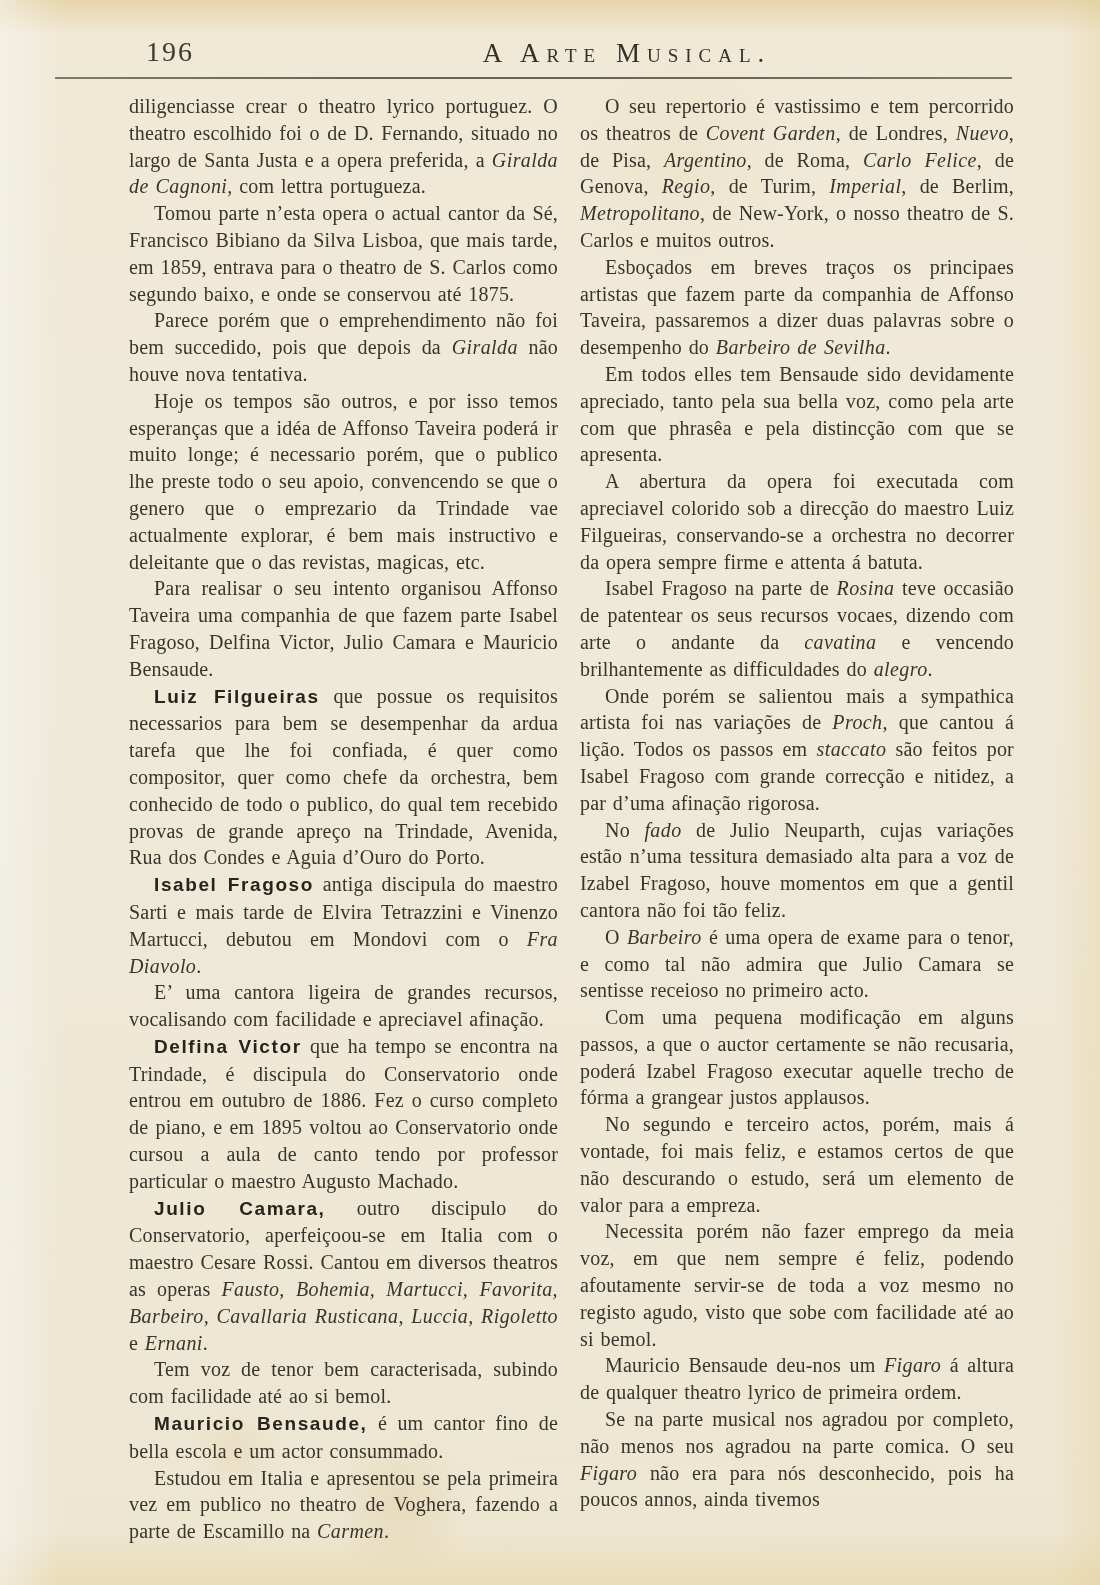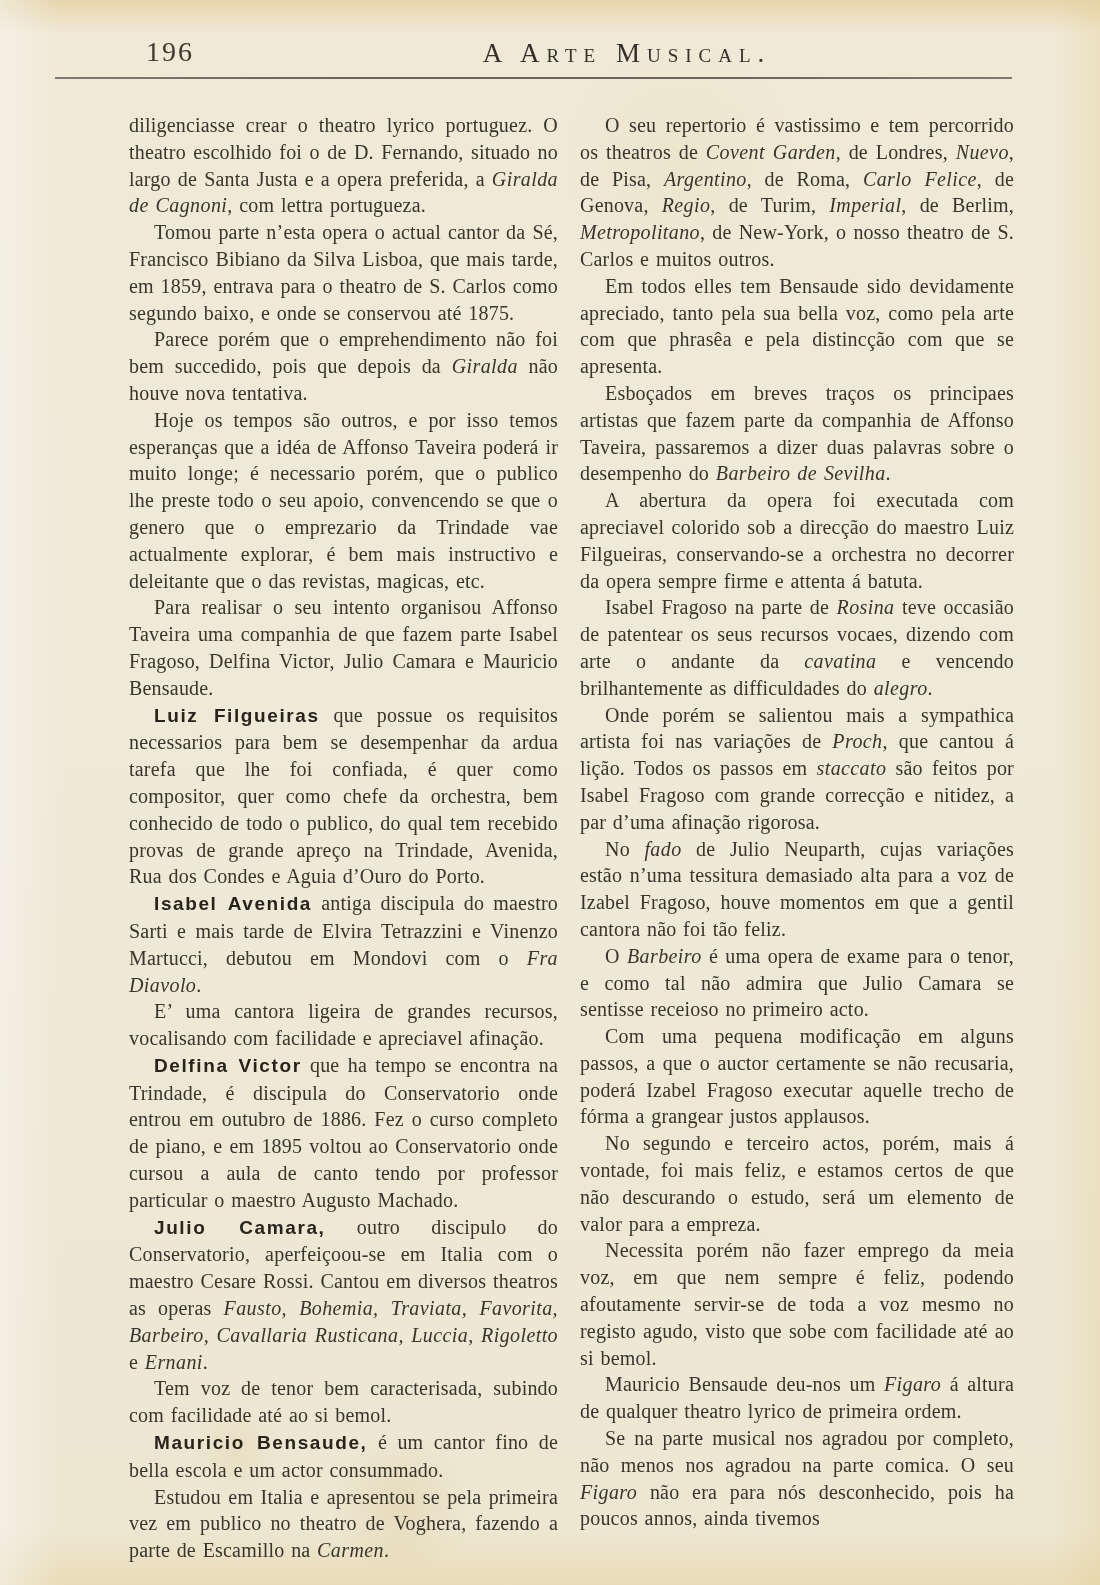--- a/index.html
+++ b/index.html
@@ -34,7 +34,7 @@
     opacity:.85;
   }
   .column{
-    position:absolute;top:112px;
+    position:absolute;top:93px;
     font-size:20px;line-height:26.8px;
     text-align:justify;
     letter-spacing:0.2px;

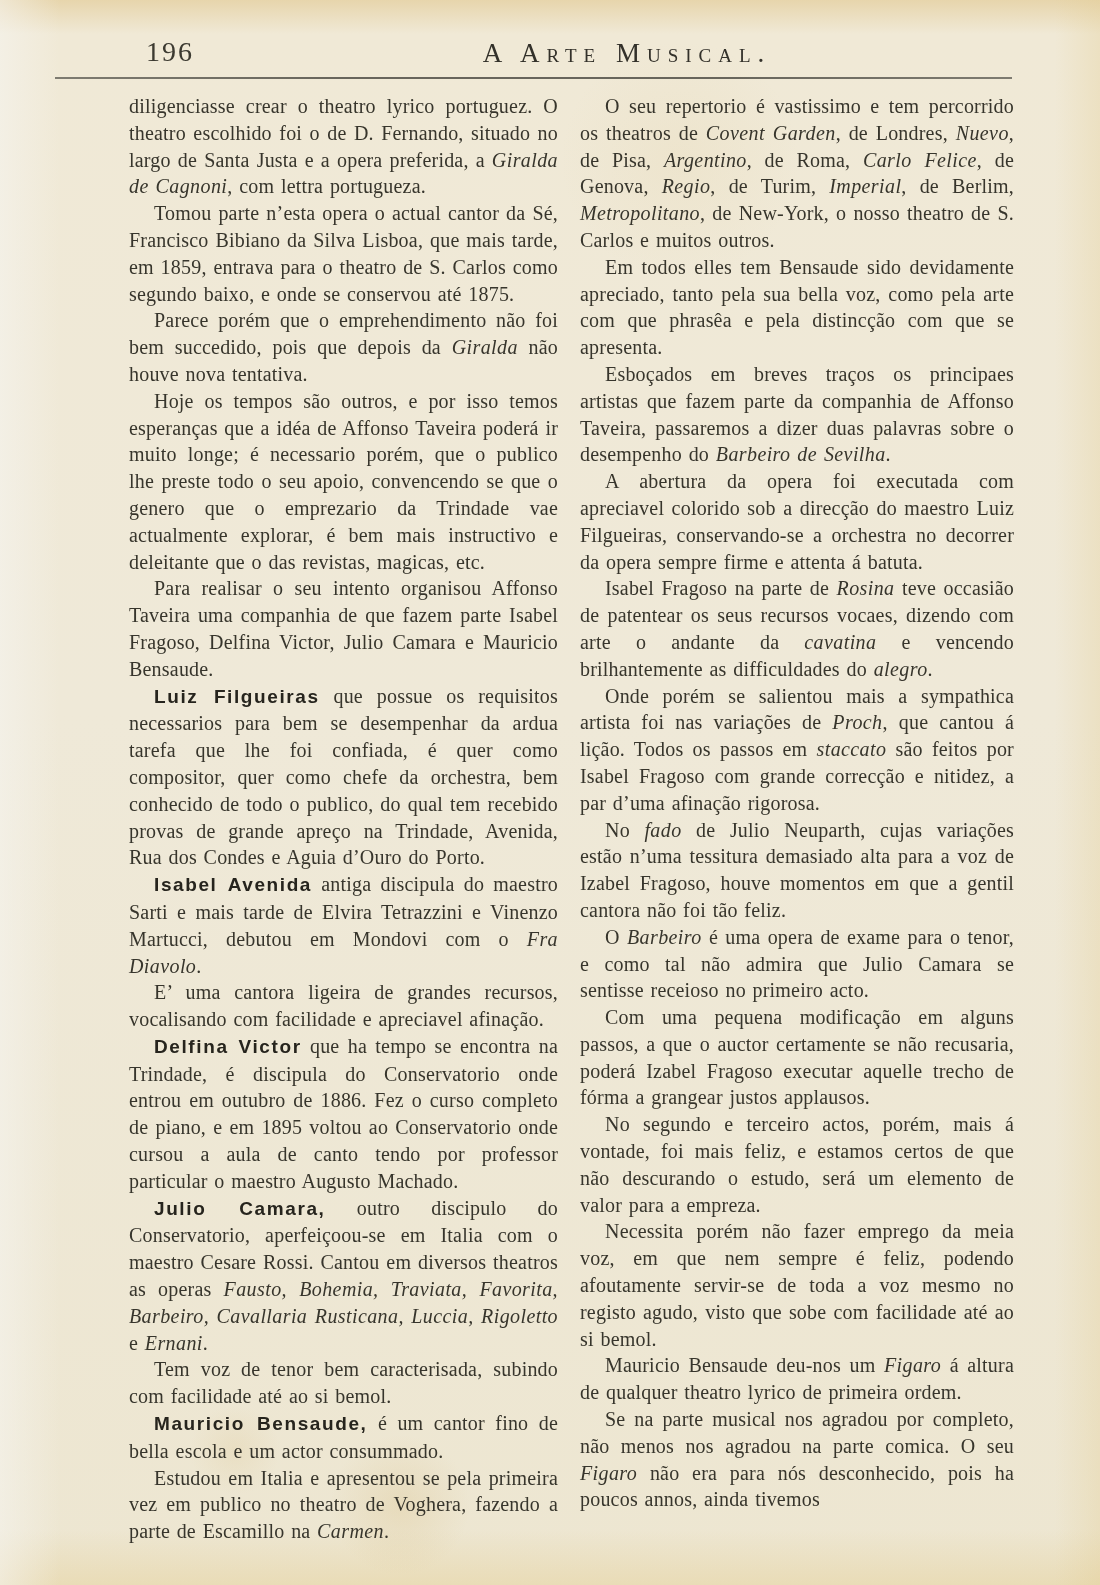--- a/index.html
+++ b/index.html
@@ -78,8 +78,8 @@
     </div>
   <div class="column right">
       <p class="para indent"><span>O seu repertorio é vastissimo e tem percorrido os theatros de </span><span class="it">Covent Garden</span><span>, de Londres, </span><span class="it">Nuevo</span><span>, de Pisa, </span><span class="it">Argentino</span><span>, de Roma, </span><span class="it">Carlo Felice</span><span>, de Genova, </span><span class="it">Regio</span><span>, de Turim, </span><span class="it">Imperial</span><span>, de Berlim, </span><span class="it">Metropolitano</span><span>, de New-York, o nosso theatro de S. Carlos e muitos outros.</span></p>
+      <p class="para indent"><span>Esboçados em breves traços os principaes artistas que fazem parte da companhia de Affonso Taveira, passaremos a dizer duas palavras sobre o desempenho do </span><span class="it">Barbeiro de Sevilha</span><span>.</span></p>
       <p class="para indent"><span>Em todos elles tem Bensaude sido devidamente apreciado, tanto pela sua bella voz, como pela arte com que phrasêa e pela distincção com que se apresenta.</span></p>
-      <p class="para indent"><span>Esboçados em breves traços os principaes artistas que fazem parte da companhia de Affonso Taveira, passaremos a dizer duas palavras sobre o desempenho do </span><span class="it">Barbeiro de Sevilha</span><span>.</span></p>
       <p class="para indent"><span>A abertura da opera foi executada com apreciavel colorido sob a direcção do maestro Luiz Filgueiras, conservando-se a orchestra no decorrer da opera sempre firme e attenta á batuta.</span></p>
       <p class="para indent"><span>Isabel Fragoso na parte de </span><span class="it">Rosina</span><span> teve occasião de patentear os seus recursos vocaes, dizendo com arte o andante da </span><span class="it">cavatina</span><span> e vencendo brilhantemente as difficuldades do </span><span class="it">alegro</span><span>.</span></p>
       <p class="para indent"><span>Onde porém se salientou mais a sympathica artista foi nas variações de </span><span class="it">Proch</span><span>, que cantou á lição. Todos os passos em </span><span class="it">staccato</span><span> são feitos por Isabel Fragoso com grande correcção e nitidez, a par d’uma afinação rigorosa.</span></p>

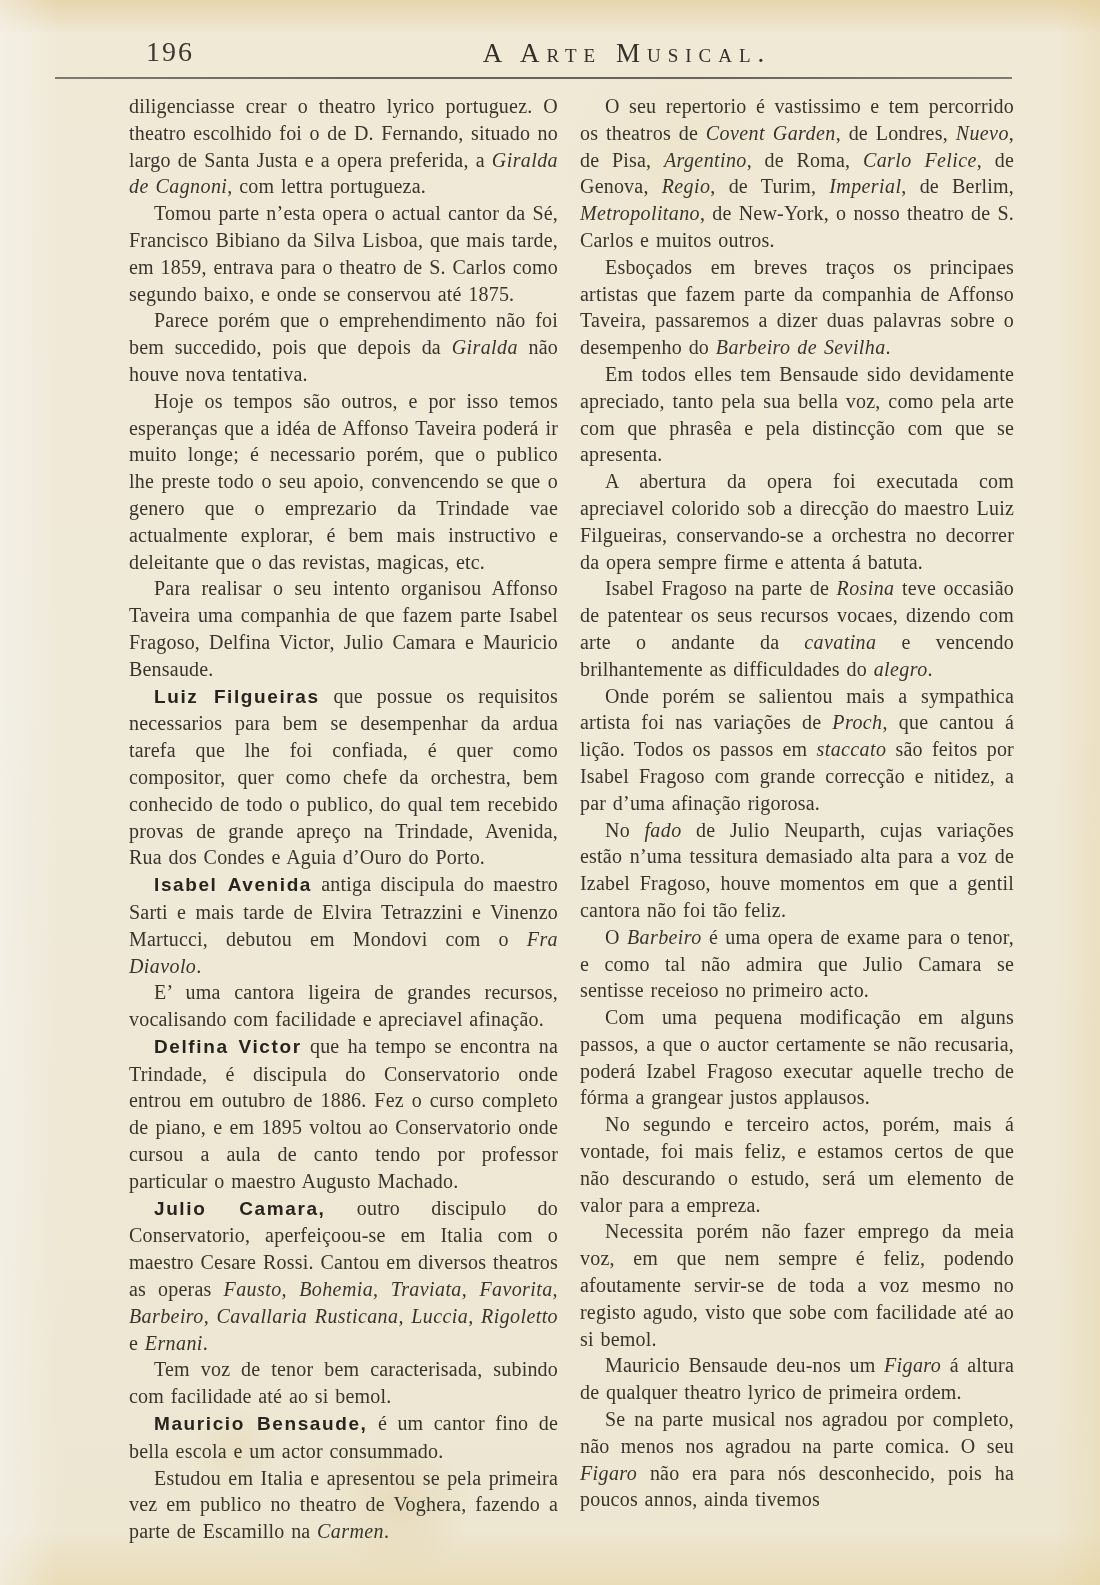--- a/index.html
+++ b/index.html
@@ -68,7 +68,7 @@
       <p class="para indent"><span>Hoje os tempos são outros, e por isso temos esperanças que a idéa de Affonso Taveira poderá ir muito longe; é necessario porém, que o publico lhe preste todo o seu apoio, convencendo se que o genero que o emprezario da Trindade vae actualmente explorar, é bem mais instructivo e deleitante que o das revistas, magicas, etc.</span></p>
       <p class="para indent"><span>Para realisar o seu intento organisou Affonso Taveira uma companhia de que fazem parte Isabel Fragoso, Delfina Victor, Julio Camara e Mauricio Bensaude.</span></p>
       <p class="para indent"><span class="bname">Luiz Filgueiras</span><span> que possue os requisitos necessarios para bem se desempenhar da ardua tarefa que lhe foi confiada, é quer como compositor, quer como chefe da orchestra, bem conhecido de todo o publico, do qual tem recebido provas de grande apreço na Trindade, Avenida, Rua dos Condes e Aguia d’Ouro do Porto.</span></p>
-      <p class="para indent"><span class="bname">Isabel Avenida</span><span> antiga discipula do maestro Sarti e mais tarde de Elvira Tetrazzini e Vinenzo Martucci, debutou em Mondovi com o </span><span class="it">Fra Diavolo</span><span>.</span></p>
+      <p class="para indent"><span class="bname">Isabel Fragoso</span><span> antiga discipula do maestro Sarti e mais tarde de Elvira Tetrazzini e Vinenzo Martucci, debutou em Mondovi com o </span><span class="it">Fra Diavolo</span><span>.</span></p>
       <p class="para indent"><span>E’ uma cantora ligeira de grandes recursos, vocalisando com facilidade e apreciavel afinação.</span></p>
       <p class="para indent"><span class="bname">Delfina Victor</span><span> que ha tempo se encontra na Trindade, é discipula do Conservatorio onde entrou em outubro de 1886. Fez o curso completo de piano, e em 1895 voltou ao Conservatorio onde cursou a aula de canto tendo por professor particular o maestro Augusto Machado.</span></p>
       <p class="para indent"><span class="bname">Julio Camara,</span><span> outro discipulo do Conservatorio, aperfeiçoou-se em Italia com o maestro Cesare Rossi. Cantou em diversos theatros as operas </span><span class="it">Fausto, Bohemia, Traviata, Favorita, Barbeiro, Cavallaria Rusticana, Luccia, Rigoletto</span><span> e </span><span class="it">Ernani</span><span>.</span></p>

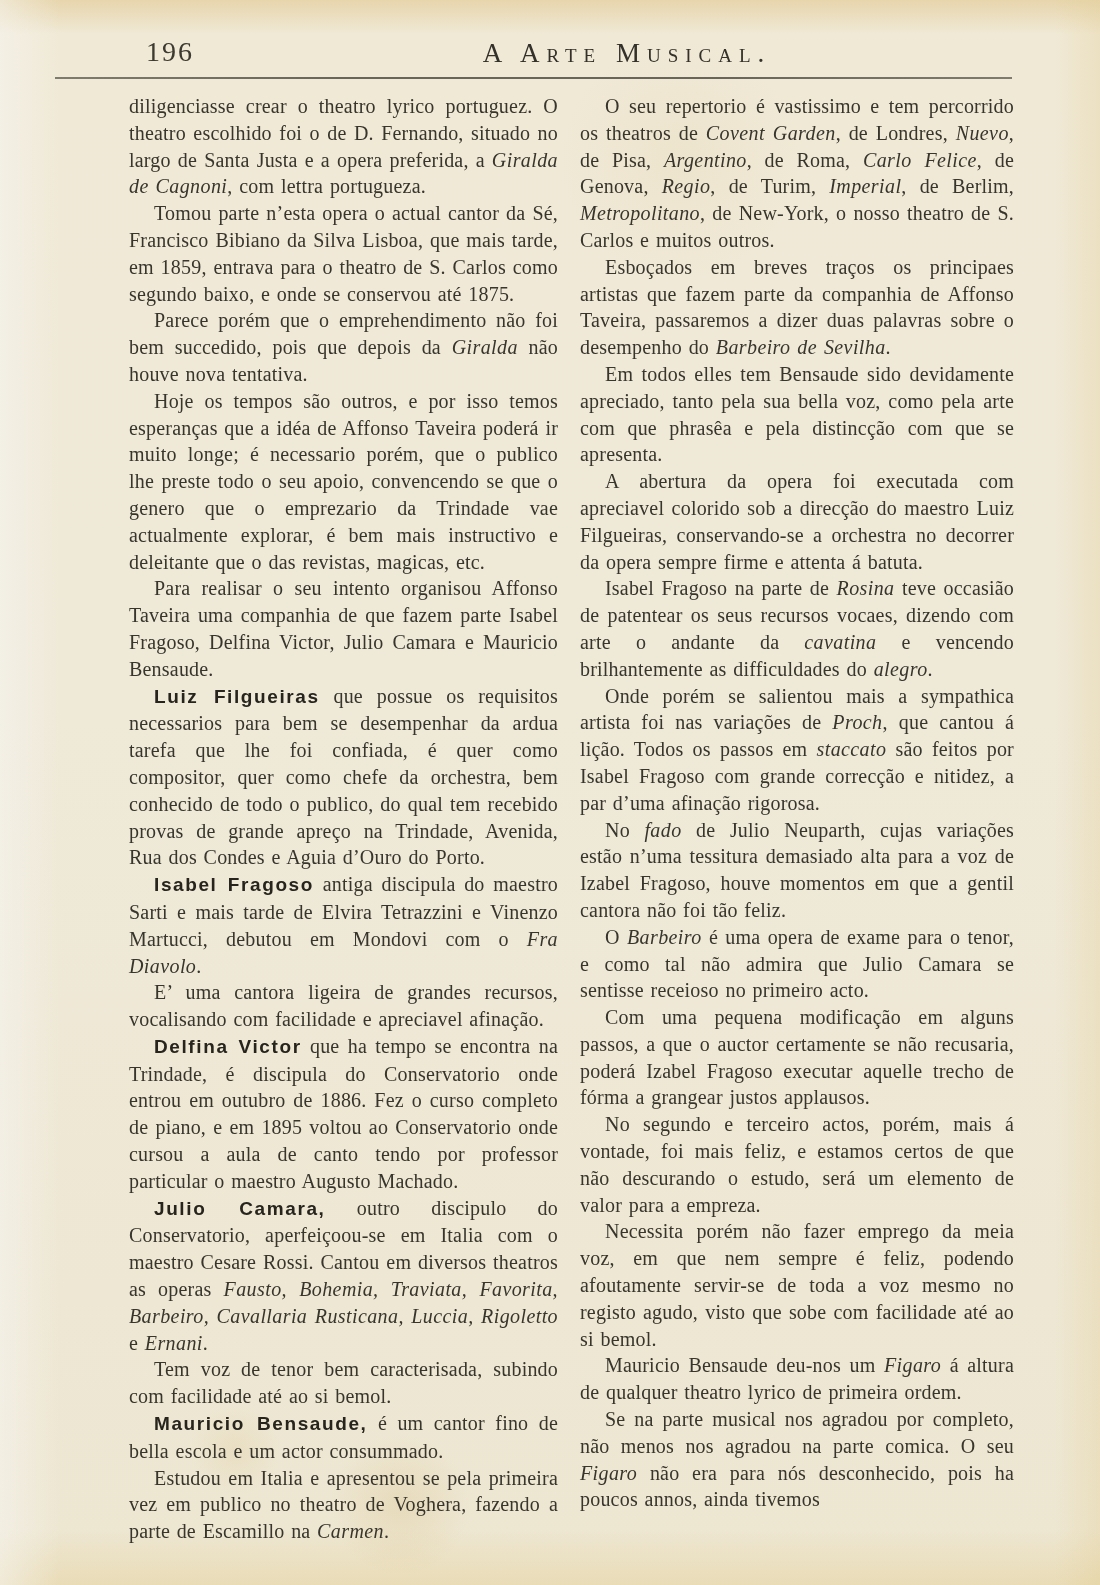--- a/index.html
+++ b/index.html
@@ -71,7 +71,7 @@
       <p class="para indent"><span class="bname">Isabel Fragoso</span><span> antiga discipula do maestro Sarti e mais tarde de Elvira Tetrazzini e Vinenzo Martucci, debutou em Mondovi com o </span><span class="it">Fra Diavolo</span><span>.</span></p>
       <p class="para indent"><span>E’ uma cantora ligeira de grandes recursos, vocalisando com facilidade e apreciavel afinação.</span></p>
       <p class="para indent"><span class="bname">Delfina Victor</span><span> que ha tempo se encontra na Trindade, é discipula do Conservatorio onde entrou em outubro de 1886. Fez o curso completo de piano, e em 1895 voltou ao Conservatorio onde cursou a aula de canto tendo por professor particular o maestro Augusto Machado.</span></p>
-      <p class="para indent"><span class="bname">Julio Camara,</span><span> outro discipulo do Conservatorio, aperfeiçoou-se em Italia com o maestro Cesare Rossi. Cantou em diversos theatros as operas </span><span class="it">Fausto, Bohemia, Traviata, Favorita, Barbeiro, Cavallaria Rusticana, Luccia, Rigoletto</span><span> e </span><span class="it">Ernani</span><span>.</span></p>
+      <p class="para indent"><span class="bname">Julio Camara,</span><span> outro discipulo do Conservatorio, aperfeiçoou-se em Italia com o maestro Cesare Rossi. Cantou em diversos theatros as operas </span><span class="it">Fausto, Bohemia, Martucci, Favorita, Barbeiro, Cavallaria Rusticana, Luccia, Rigoletto</span><span> e </span><span class="it">Ernani</span><span>.</span></p>
       <p class="para indent"><span>Tem voz de tenor bem caracterisada, subindo com facilidade até ao si bemol.</span></p>
       <p class="para indent"><span class="bname">Mauricio Bensaude,</span><span> é um cantor fino de bella escola e um actor consummado.</span></p>
       <p class="para indent"><span>Estudou em Italia e apresentou se pela primeira vez em publico no theatro de Voghera, fazendo a parte de Escamillo na </span><span class="it">Carmen</span><span>.</span></p>

